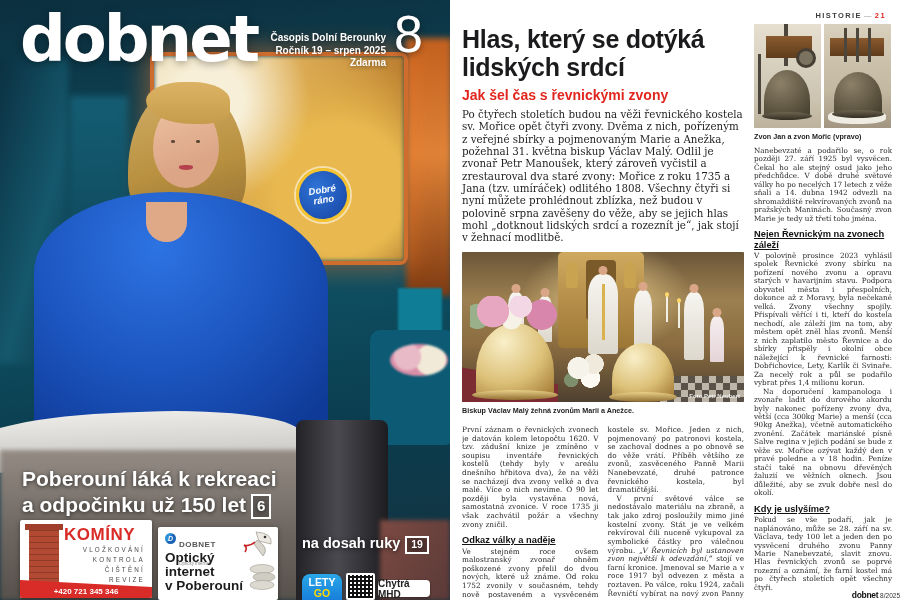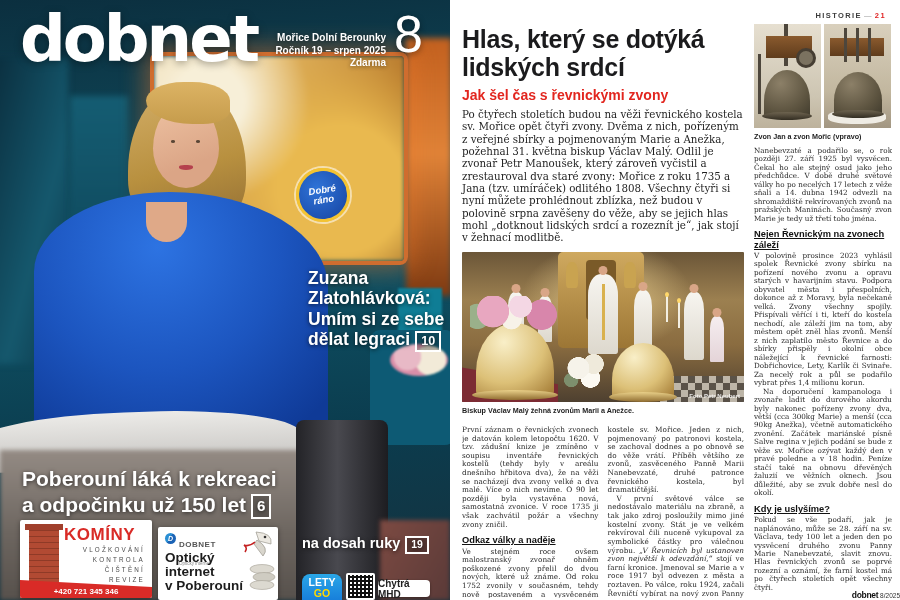--- a/index.html
+++ b/index.html
@@ -202,7 +202,7 @@
 
     <div class="abs" id="logo">dobnet</div>
     <div class="abs" id="issueInfo">
-      <div>Mořice Dolní Berounky</div>
+      <div>Časopis Dolní Berounky</div>
       <div>Ročník 19 – srpen 2025</div>
       <div>Zdarma</div>
     </div>

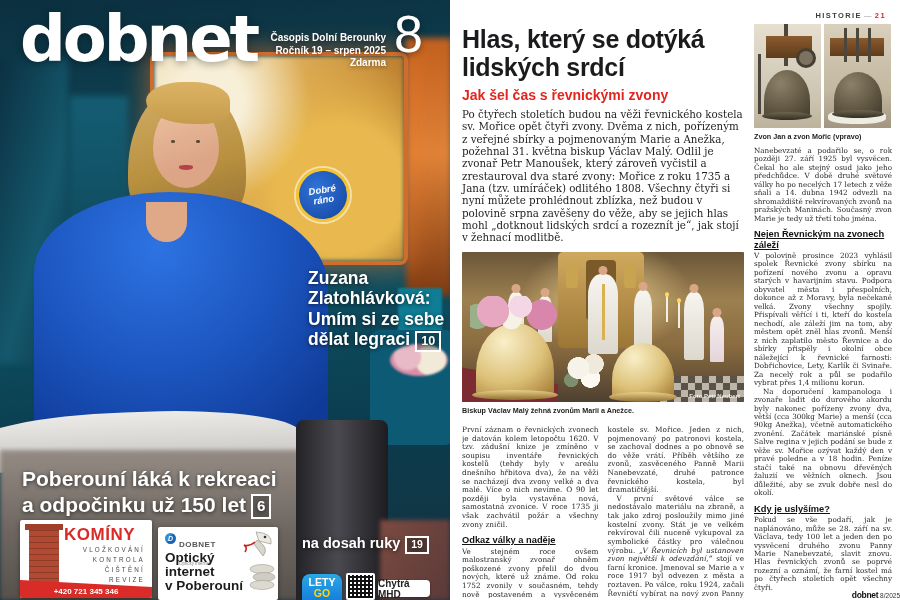--- a/index.html
+++ b/index.html
@@ -208,12 +208,6 @@
     </div>
     <div class="abs" id="issueNum">8</div>
 
-    <div class="abs covTxt" id="feat1">
-      <div>Zuzana</div>
-      <div>Zlatohlávková:</div>
-      <div>Umím si ze sebe</div>
-      <div><span>dělat legraci</span><span class="badge">10</span></div>
-    </div>
     <div class="abs covTxt" id="feat2">
       <div>Poberouní láká k rekreaci</div>
       <div><span>a odpočinku už 150 let</span><span class="badge">6</span></div>

